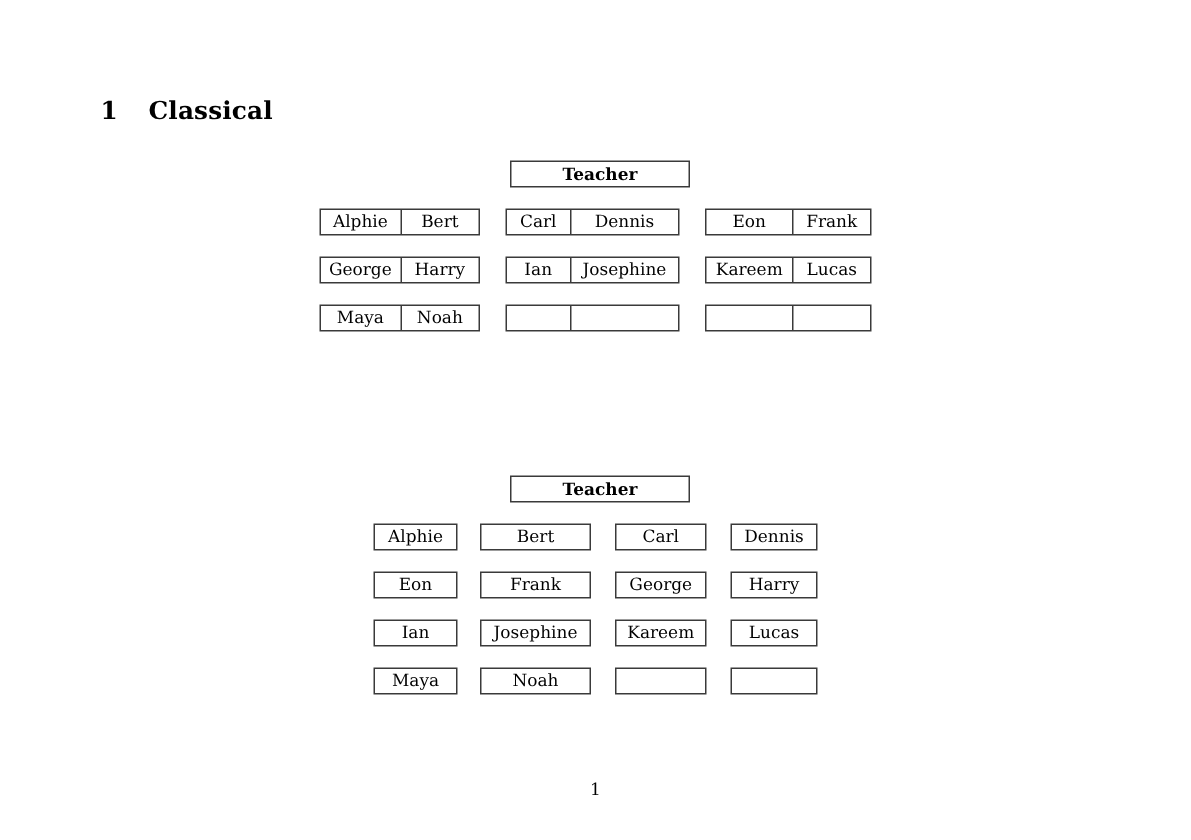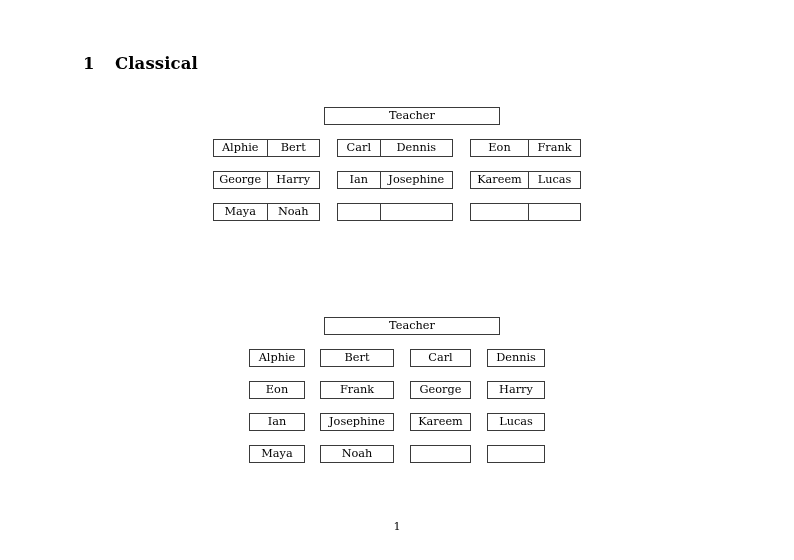--- a/index.html
+++ b/index.html
@@ -33,7 +33,7 @@
     display: inline-block;
     width: 32px;
   }
-  #heading-classical   { left: 67px; top: 56px; margin-left: 16px; }
+  #heading-classical   { left: 67px; top: 66px; }
   #heading-distributed { left: 67px; top: 277px; }
 
   

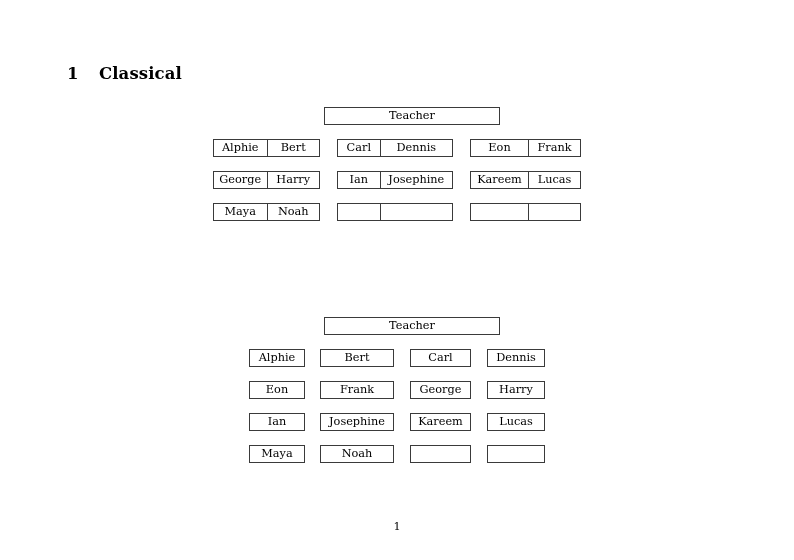--- a/index.html
+++ b/index.html
@@ -52,8 +52,9 @@
 
   
   .teacher-box {
-    left: 324px;
-    width: 176px;
+    left: 340px;
+    width: 120px;
+    font-weight: bold;
   }
   #teacher-classical   { top: 107px; }
   #teacher-distributed { top: 317px; }

